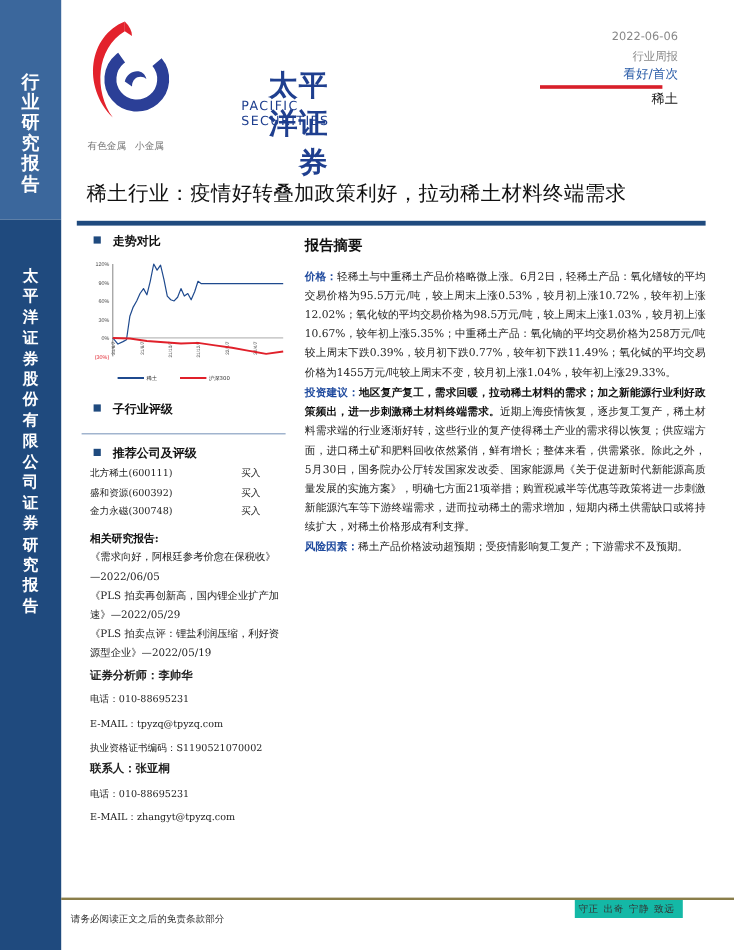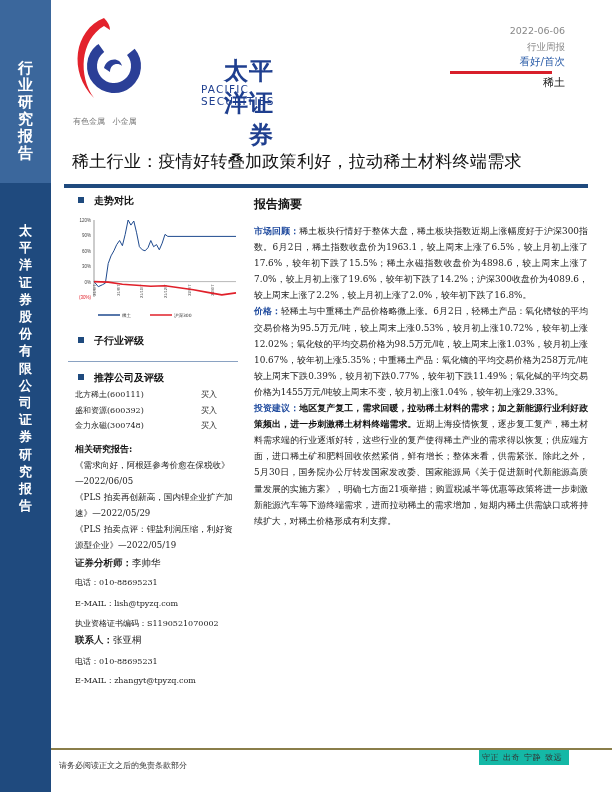--- a/index.html
+++ b/index.html
@@ -189,7 +189,6 @@
 
 <div class="summary-head">报告摘要</div>
 <div class="summary">
-  <p><span class="lbl">市场回顾：</span><span>稀土板块行情好于整体大盘，稀土板块指数近期上涨幅度好于沪深300指数。6月2日，稀土指数收盘价为1963.1，较上周末上涨了6.5%，较上月初上涨了17.6%，较年初下跌了15.5%；稀土永磁指数收盘价为4898.6，较上周末上涨了7.0%，较上月初上涨了19.6%，较年初下跌了14.2%；沪深300收盘价为4089.6，较上周末上涨了2.2%，较上月初上涨了2.0%，较年初下跌了16.8%。</span></p>
   <p><span class="lbl">价格：</span><span>轻稀土与中重稀土产品价格略微上涨。6月2日，轻稀土产品：氧化镨钕的平均交易价格为95.5万元/吨，较上周末上涨0.53%，较月初上涨10.72%，较年初上涨12.02%；氧化钕的平均交易价格为98.5万元/吨，较上周末上涨1.03%，较月初上涨10.67%，较年初上涨5.35%；中重稀土产品：氧化镝的平均交易价格为258万元/吨较上周末下跌0.39%，较月初下跌0.77%，较年初下跌11.49%；氧化铽的平均交易价格为1455万元/吨较上周末不变，较月初上涨1.04%，较年初上涨29.33%。</span></p>
   <p><span class="lbl">投资建议：</span><span class="bold">地区复产复工，需求回暖，拉动稀土材料的需求；加之新能源行业利好政策频出，进一步刺激稀土材料终端需求。</span><span>近期上海疫情恢复，逐步复工复产，稀土材料需求端的行业逐渐好转，这些行业的复产使得稀土产业的需求得以恢复；供应端方面，进口稀土矿和肥料回收依然紧俏，鲜有增长；整体来看，供需紧张。除此之外，5月30日，国务院办公厅转发国家发改委、国家能源局《关于促进新时代新能源高质量发展的实施方案》，明确七方面21项举措；购置税减半等优惠等政策将进一步刺激新能源汽车等下游终端需求，进而拉动稀土的需求增加，短期内稀土供需缺口或将持续扩大，对稀土价格形成有利支撑。</span></p>
 </div>

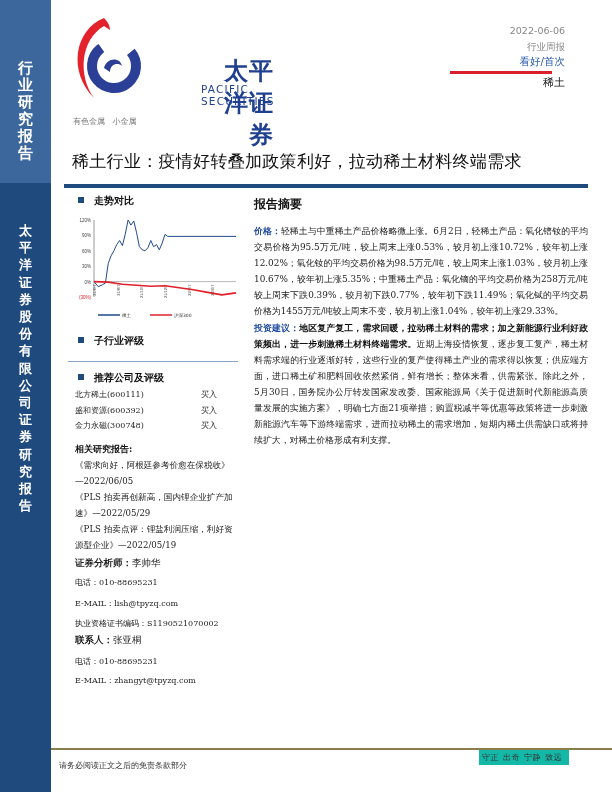--- a/index.html
+++ b/index.html
@@ -191,6 +191,7 @@
 <div class="summary">
   <p><span class="lbl">价格：</span><span>轻稀土与中重稀土产品价格略微上涨。6月2日，轻稀土产品：氧化镨钕的平均交易价格为95.5万元/吨，较上周末上涨0.53%，较月初上涨10.72%，较年初上涨12.02%；氧化钕的平均交易价格为98.5万元/吨，较上周末上涨1.03%，较月初上涨10.67%，较年初上涨5.35%；中重稀土产品：氧化镝的平均交易价格为258万元/吨较上周末下跌0.39%，较月初下跌0.77%，较年初下跌11.49%；氧化铽的平均交易价格为1455万元/吨较上周末不变，较月初上涨1.04%，较年初上涨29.33%。</span></p>
   <p><span class="lbl">投资建议：</span><span class="bold">地区复产复工，需求回暖，拉动稀土材料的需求；加之新能源行业利好政策频出，进一步刺激稀土材料终端需求。</span><span>近期上海疫情恢复，逐步复工复产，稀土材料需求端的行业逐渐好转，这些行业的复产使得稀土产业的需求得以恢复；供应端方面，进口稀土矿和肥料回收依然紧俏，鲜有增长；整体来看，供需紧张。除此之外，5月30日，国务院办公厅转发国家发改委、国家能源局《关于促进新时代新能源高质量发展的实施方案》，明确七方面21项举措；购置税减半等优惠等政策将进一步刺激新能源汽车等下游终端需求，进而拉动稀土的需求增加，短期内稀土供需缺口或将持续扩大，对稀土价格形成有利支撑。</span></p>
+  <p><span class="lbl">风险因素：</span><span>稀土产品价格波动超预期；受疫情影响复工复产；下游需求不及预期。</span></p>
 </div>
 
 <div class="foot-rule"></div>

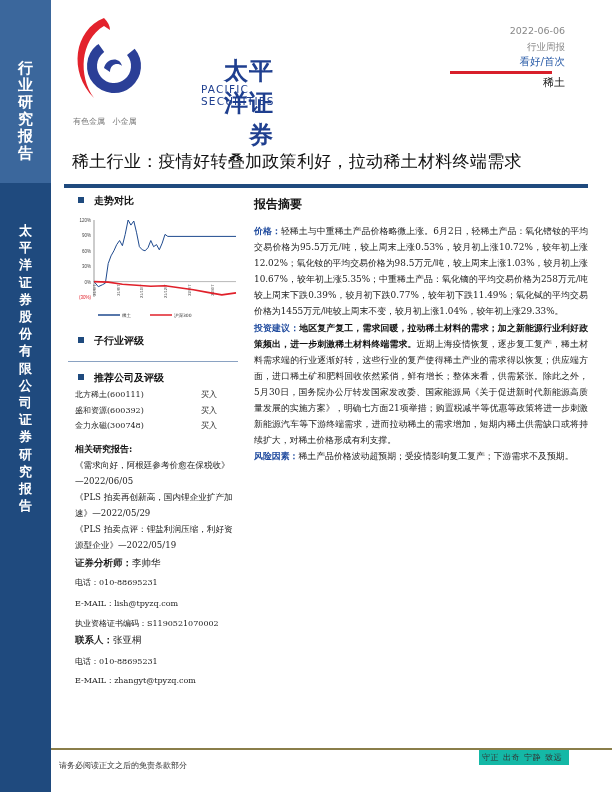--- a/index.html
+++ b/index.html
@@ -46,7 +46,7 @@
 
   .analyst { position: absolute; left: 75px; font-size: 8px; color: #222; }
   .analyst b { font-size: 9.5px; }
-  .analyst-name { font-size: 9.5px; font-weight: normal; margin-top: 41px; }
+  .analyst-name { font-size: 9.5px; font-weight: bold; margin-top: 41px; }
 
   .summary-head { position: absolute; left: 254px; top: 196px; font-size: 12px; font-weight: bold; text-align: center; }
   .summary { position: absolute; left: 254px; top: 223px; width: 334px; font-size: 8.9px; line-height: 16.1px; color: #222; text-align: justify; }

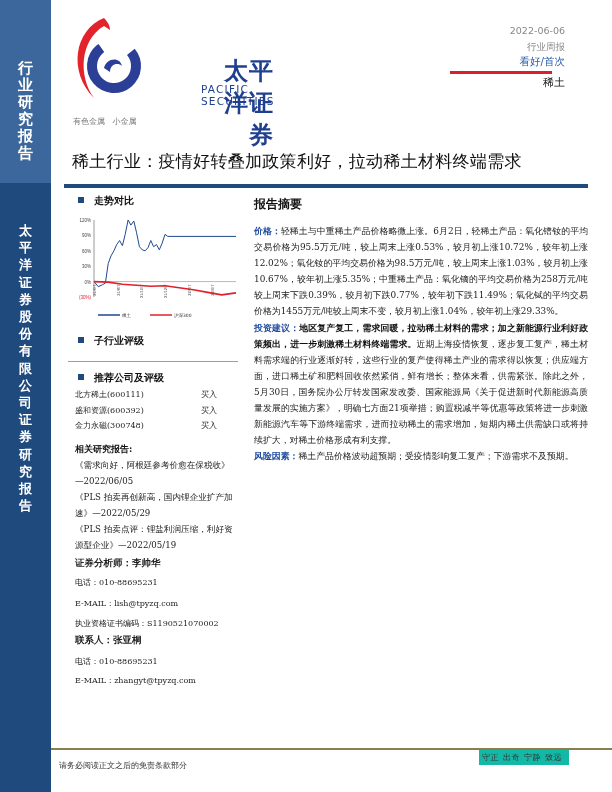--- a/index.html
+++ b/index.html
@@ -179,7 +179,7 @@
   <b>证券分析师：</b><span class="analyst-name">李帅华</span>
 </div>
 <div class="analyst" style="top:577px;">电话：010-88695231</div>
-<div class="analyst" style="top:598px;">E-MAIL：lish@tpyzq.com</div>
+<div class="analyst" style="top:598px;">E-MAIL：tpyzq@tpyzq.com</div>
 <div class="analyst" style="top:618px;">执业资格证书编码：S1190521070002</div>
 <div class="analyst" style="top:634px;">
   <b>联系人：</b><span class="analyst-name">张亚桐</span>

